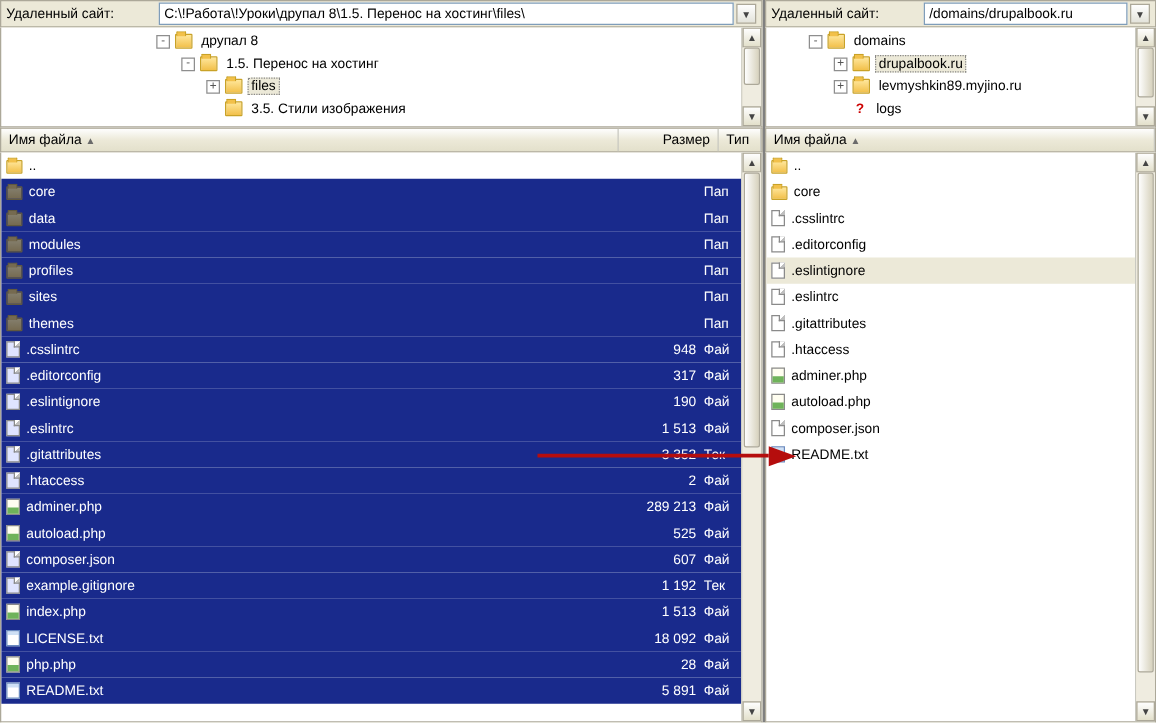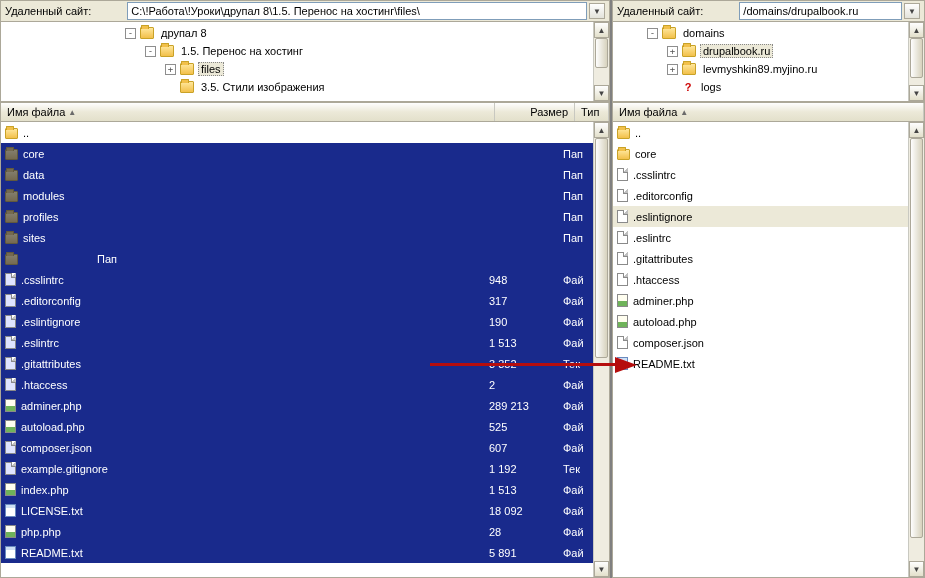--- a/index.html
+++ b/index.html
@@ -150,6 +150,7 @@
           </div>
           <div class="row sel">
             <span class="icon folder"></span>
+            <span class="name">themes</span>
             <span class="size"></span>
             <span class="type">Пап</span>
           </div>

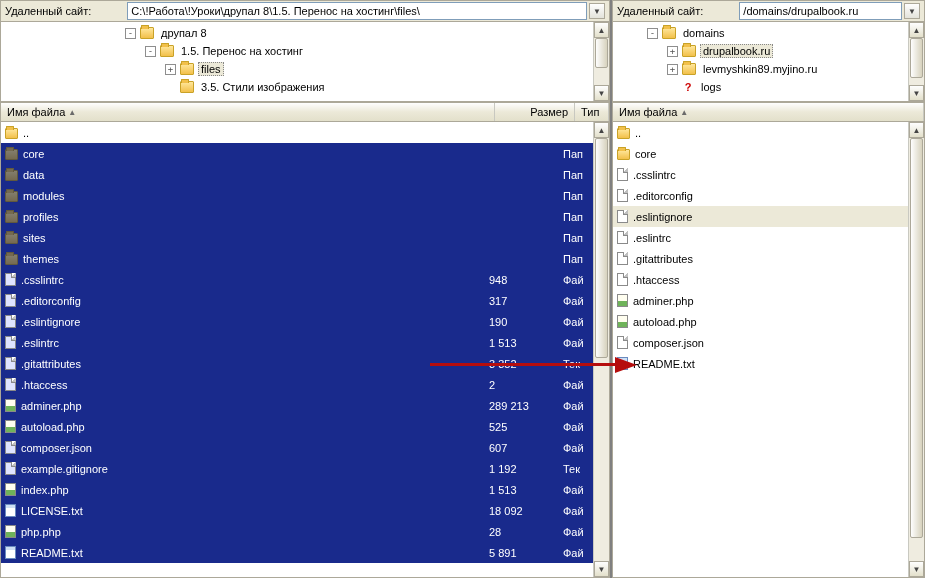--- a/index.html
+++ b/index.html
@@ -37,7 +37,7 @@
 .row.selgrey { background: #ece9d8; }
 .row .icon { width: 14px; height: 14px; margin-right: 5px; flex-shrink: 0; position: relative; }
 .row .name { flex: 1; overflow: hidden; white-space: nowrap; }
-.row .size { width: 74px; padding-right: 6px; }
+.row .size { width: 74px; text-align: right; padding-right: 6px; }
 .row .type { width: 30px; overflow: hidden; white-space: nowrap; }
 .icon.folder { background: linear-gradient(#ffe79c,#f2c04a); border: 1px solid #c9a227; border-radius: 1px; width:13px; height:11px; margin-top:1px; }
 .icon.folder::before { content:''; position:absolute; top:-3px; left:0; width:6px; height:3px; background:#f2c04a; border:1px solid #c9a227; border-bottom:none; border-radius:1px 1px 0 0;}

